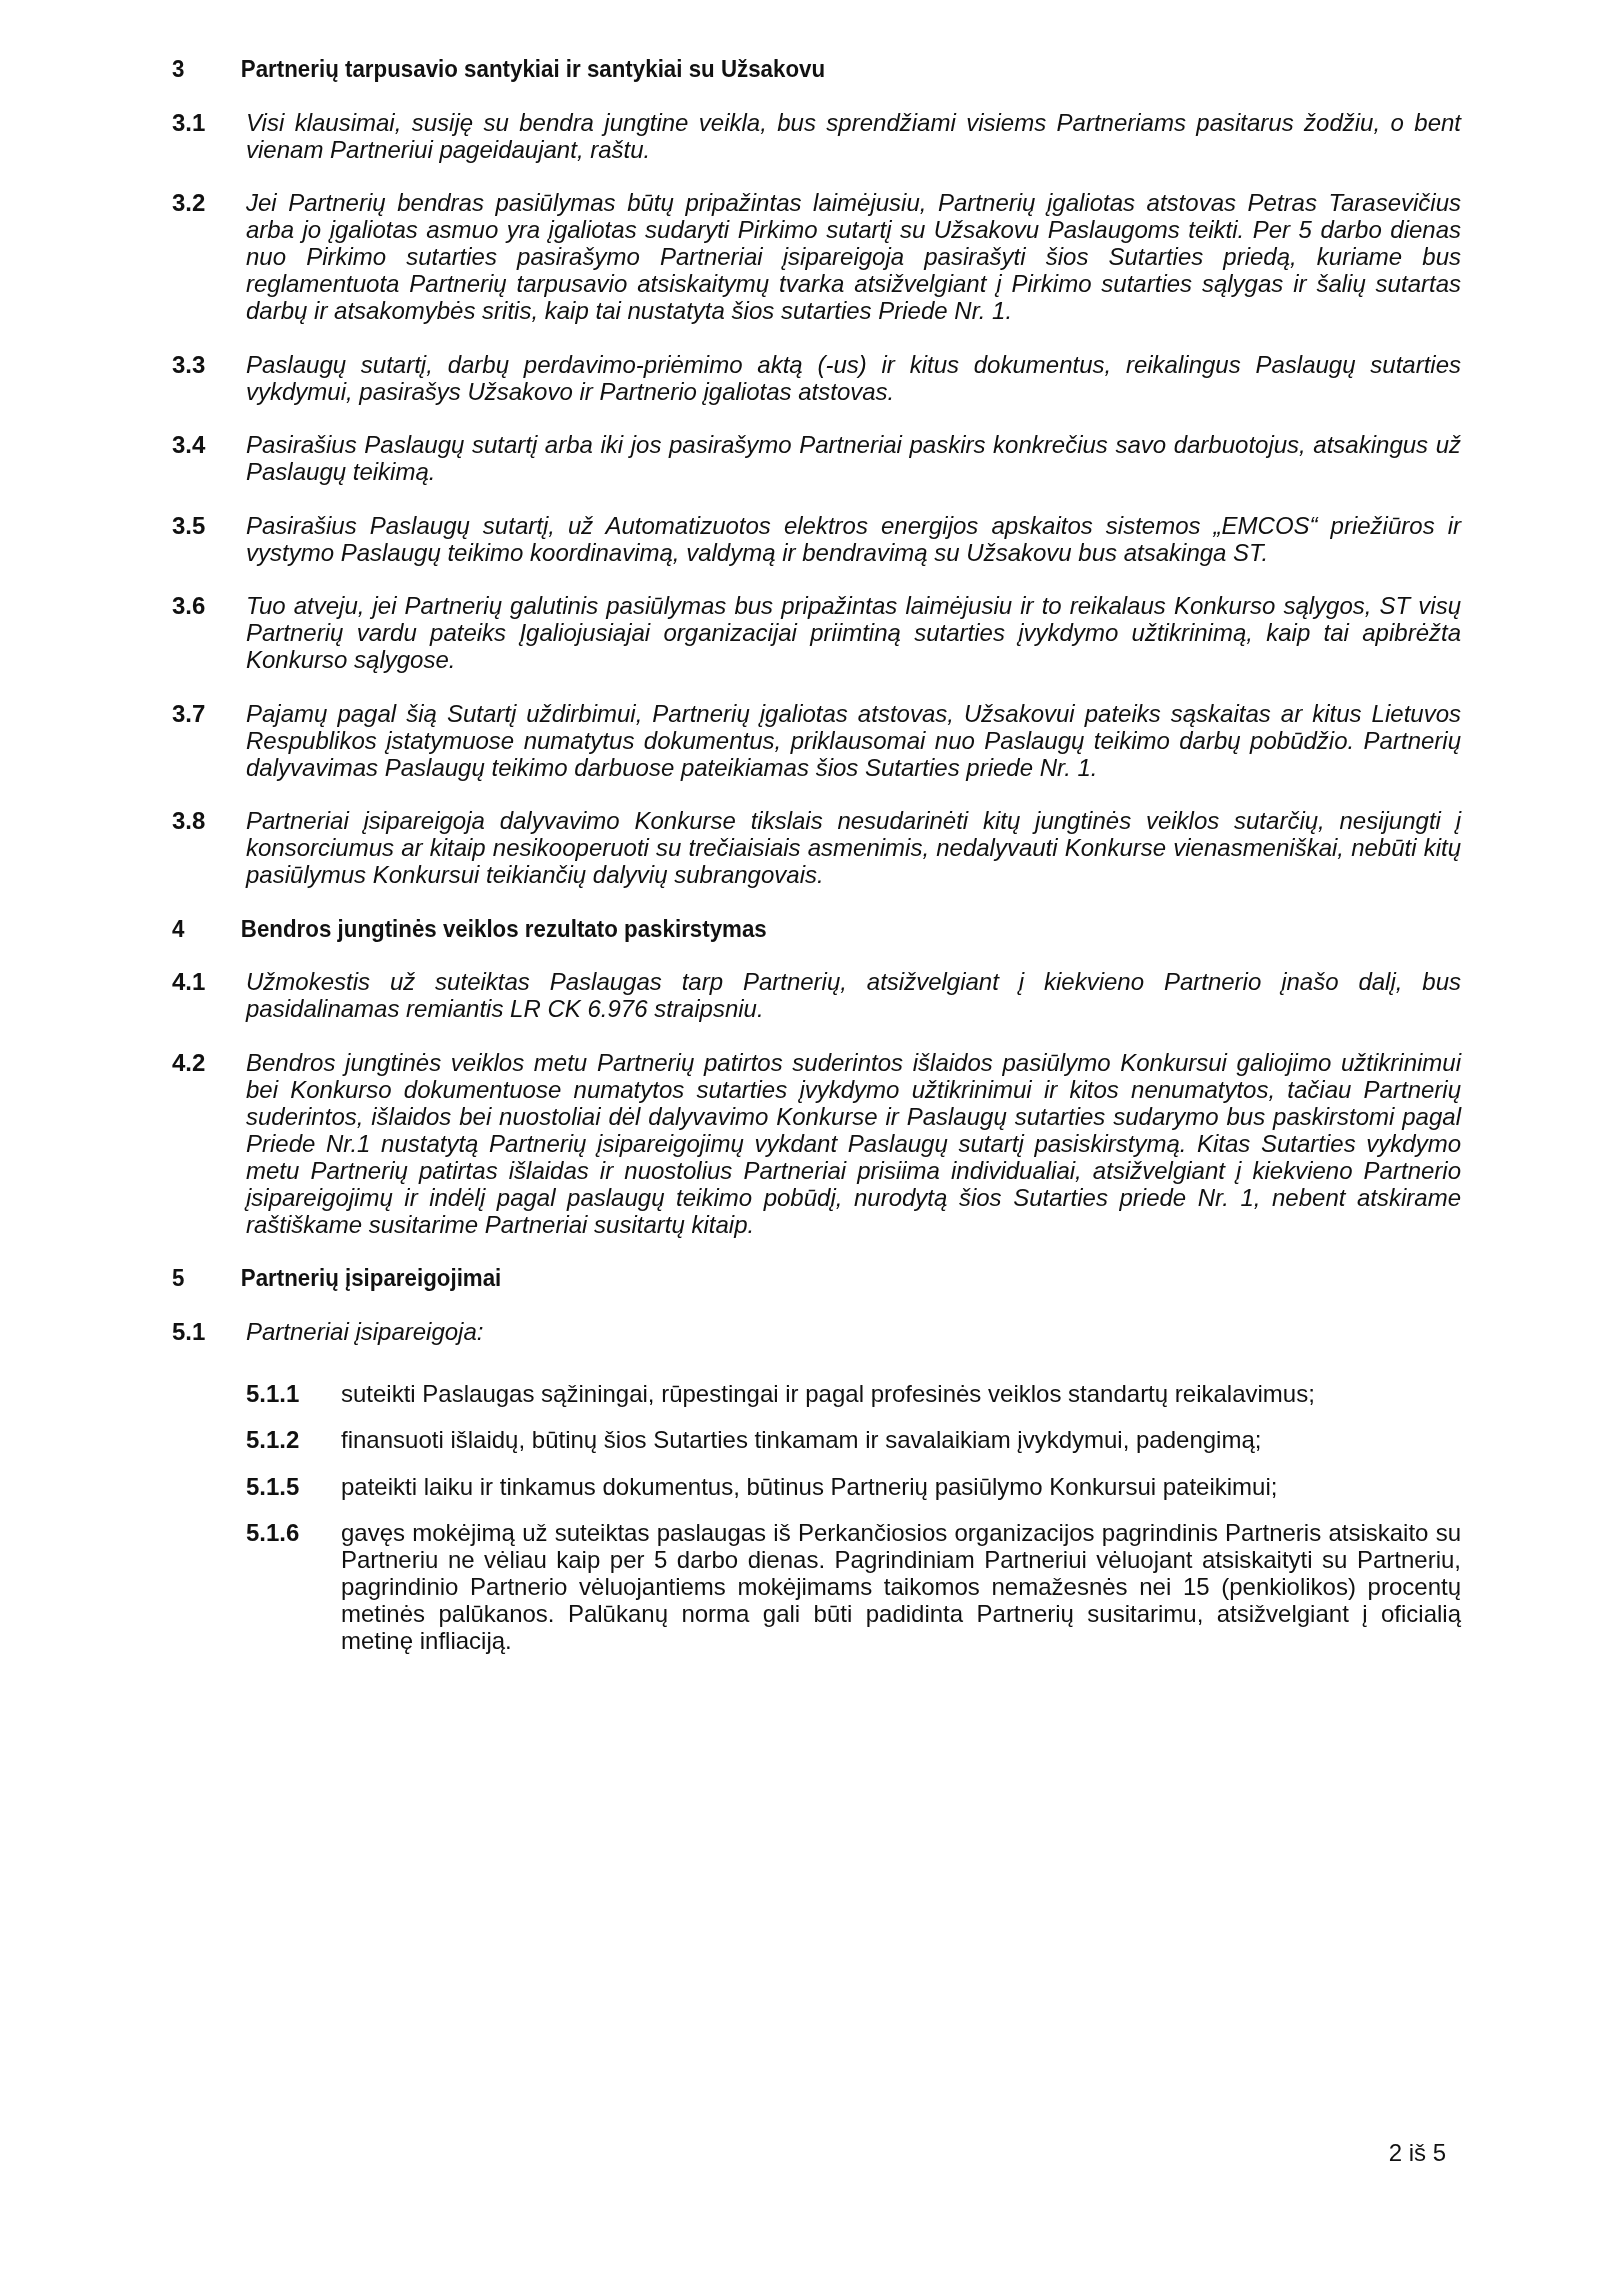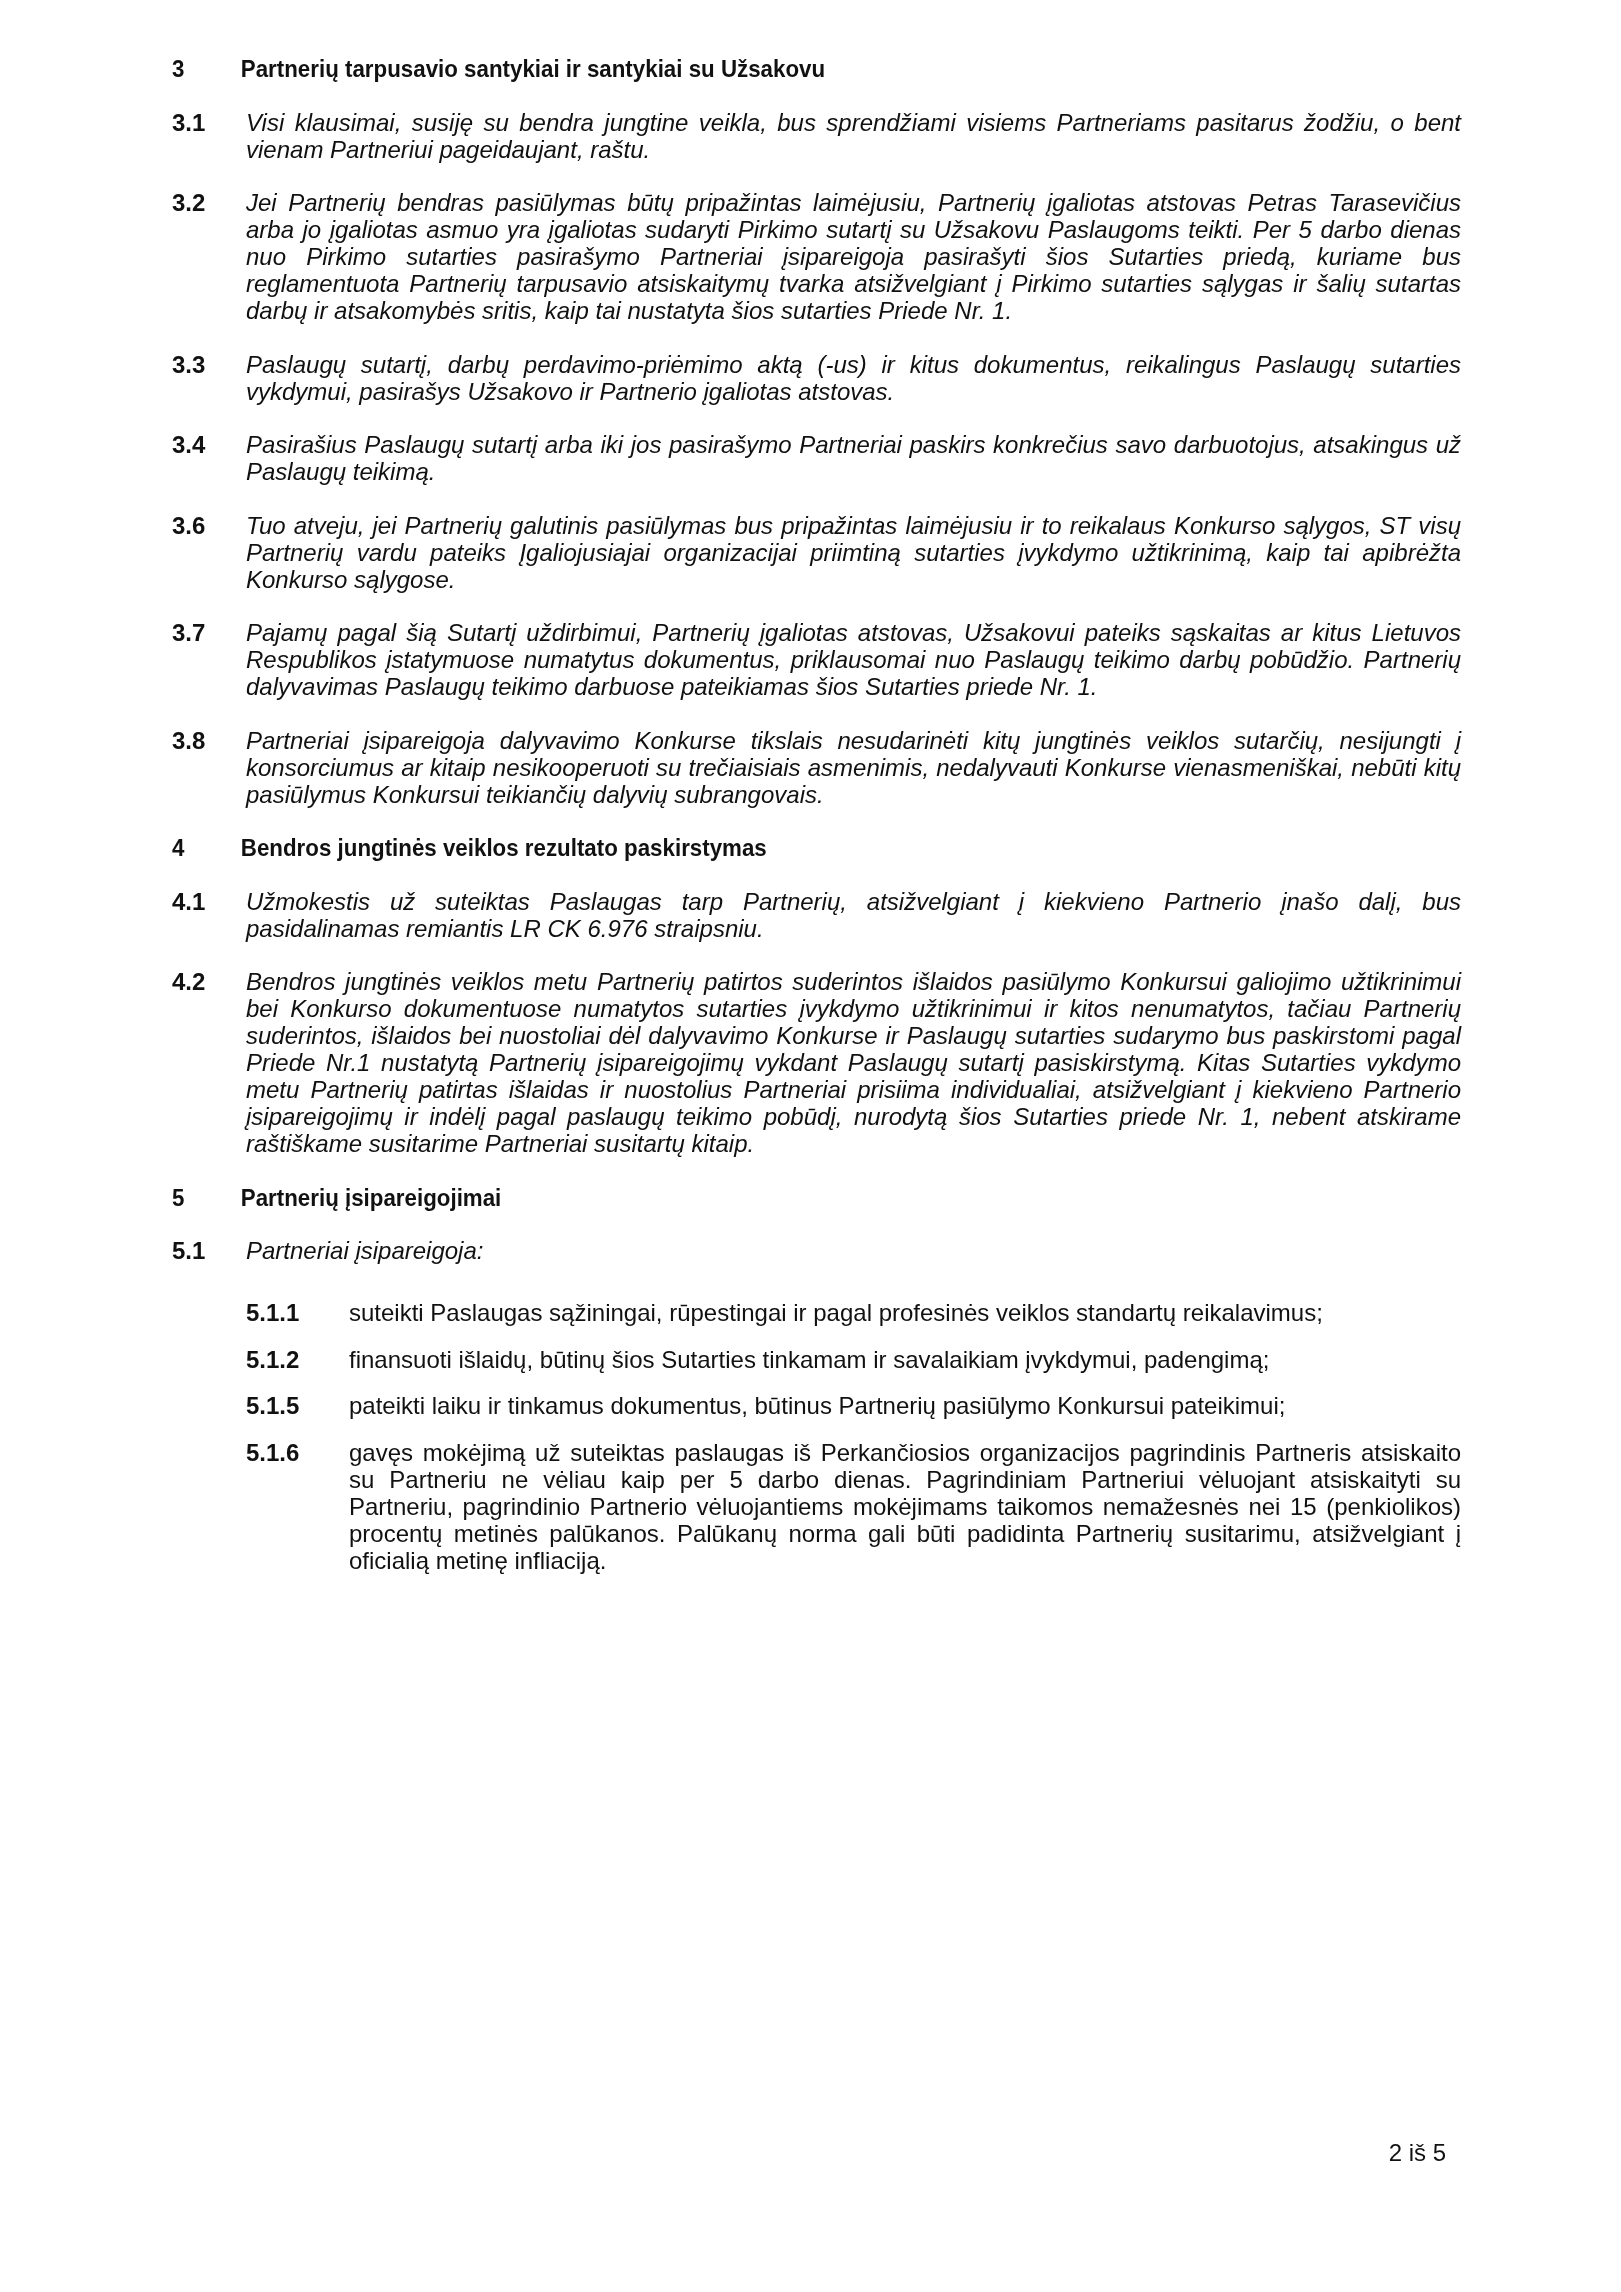--- a/index.html
+++ b/index.html
@@ -52,6 +52,10 @@
     <div class="clause">
       <span class="num">3.4</span>
       <span class="text">Pasirašius Paslaugų sutartį arba iki jos pasirašymo Partneriai paskirs konkrečius savo darbuotojus, atsakingus už Paslaugų teikimą.</span>
+    </div>
+    <div class="clause">
+      <span class="num">3.5</span>
+      <span class="text">Pasirašius Paslaugų sutartį, už Automatizuotos elektros energijos apskaitos sistemos „EMCOS“ priežiūros ir vystymo Paslaugų teikimo koordinavimą, valdymą ir bendravimą su Užsakovu bus atsakinga ST.</span>
     </div>
     <div class="clause">
       <span class="num">3.6</span>

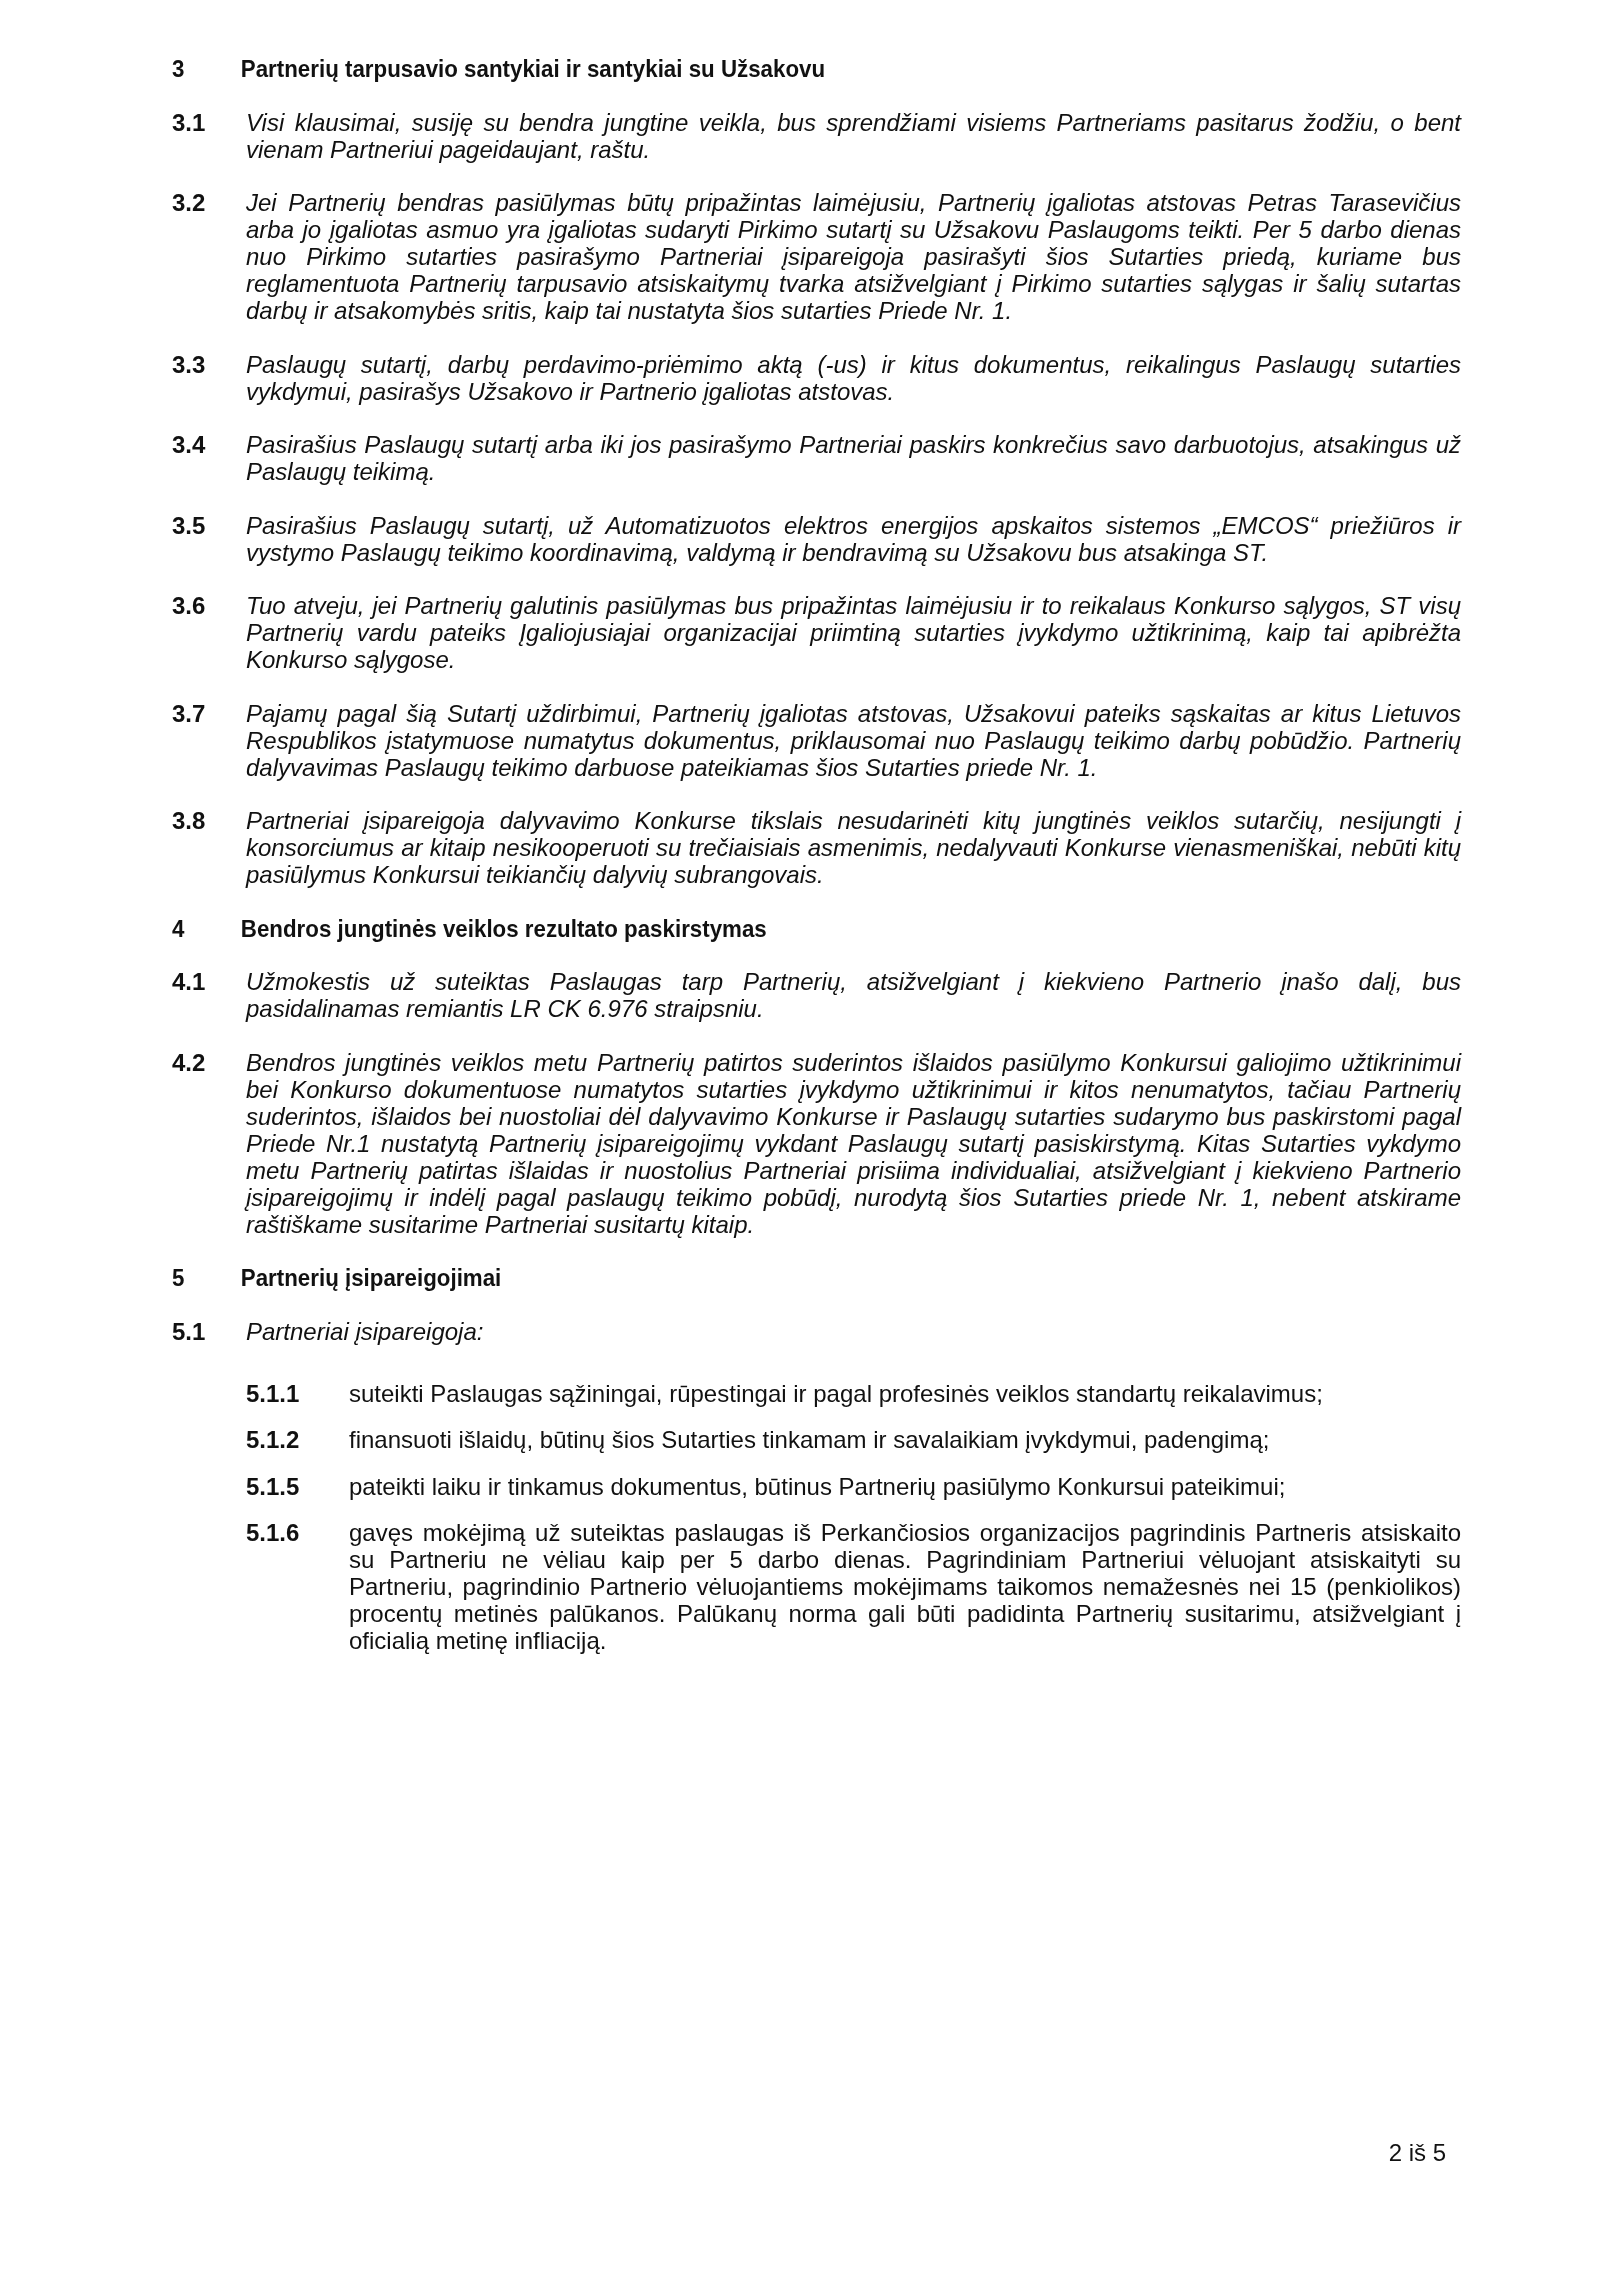--- a/index.html
+++ b/index.html
@@ -20,7 +20,7 @@
     .clause { display: flex; margin: 0 0 26.5px 0; }
     .clause .num { width: 74px; flex: none; font-weight: bold; }
     .clause .text { flex: 1; text-align: justify; text-align-last: left; font-style: italic; }
-    .subclause { display: flex; margin: 0 0 19.6px 74px; gap: 8px; }
+    .subclause { display: flex; margin: 0 0 19.6px 74px; }
     .subclause .num { width: 95px; flex: none; font-weight: bold; }
     .subclause .text { flex: 1; text-align: justify; text-align-last: left; }
     .page-number {

